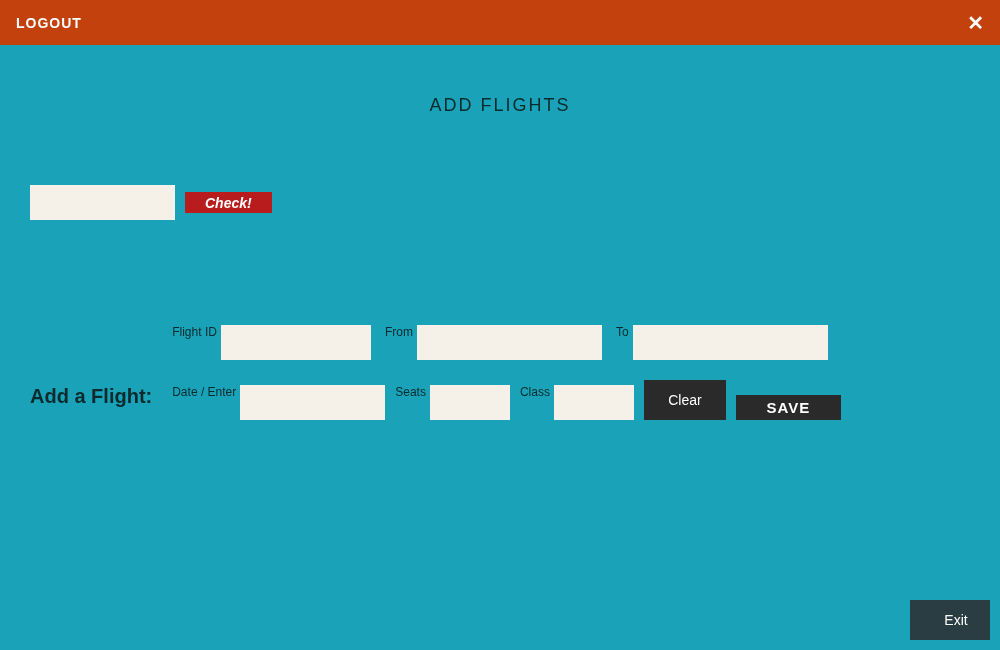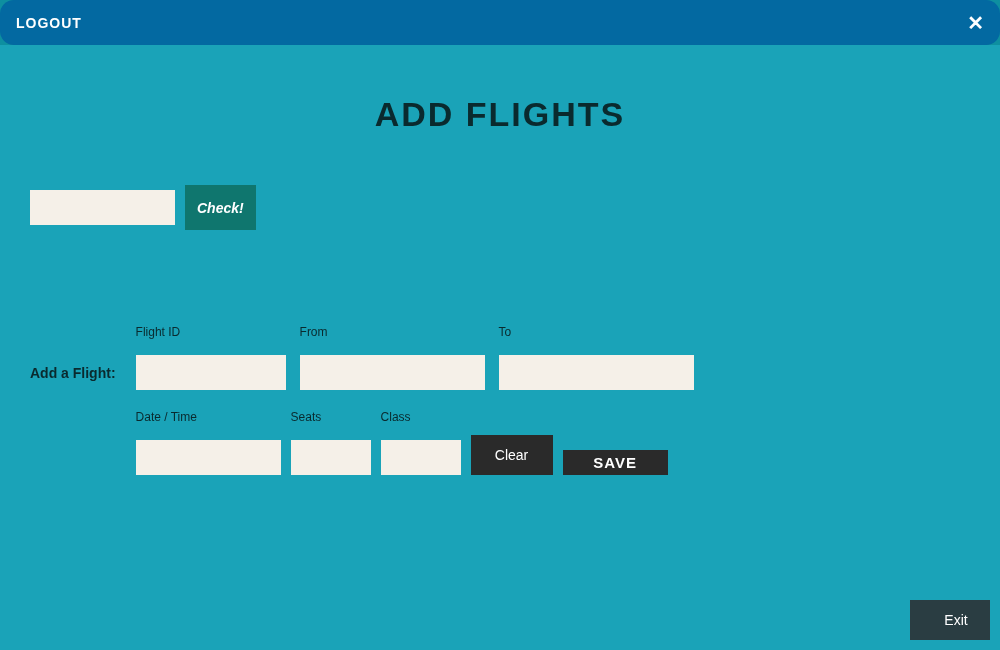--- a/index.html
+++ b/index.html
@@ -20,12 +20,11 @@
     .header-bar {
       width: 100%;
       height: 45px;
-      background: #0369a1;
+      background: #c2410c;
       display: flex;
       align-items: center;
       justify-content: space-between;
       padding: 0 16px;
-      border-radius: 14px;
     }
 
     .header-title {

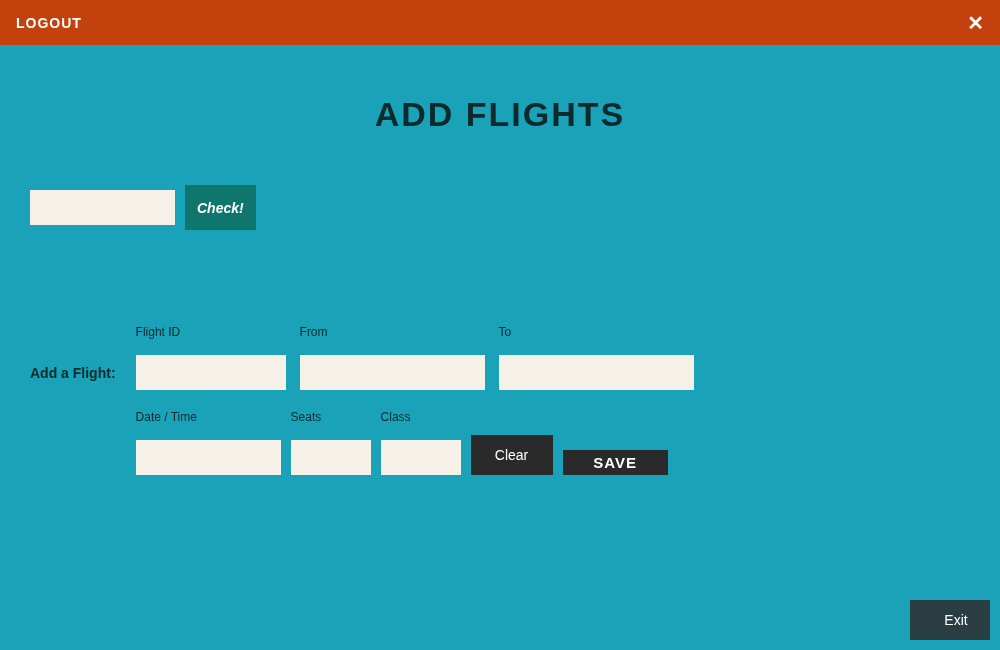--- a/index.html
+++ b/index.html
@@ -58,8 +58,8 @@
     
     .page-title {
       color: #0a2a2e;
-      font-size: 34px;
-      font-weight: bold;
+      font-size: 18px;
+      font-weight: normal;
       letter-spacing: 2px;
       margin-top: 50px;
       margin-bottom: 30px;

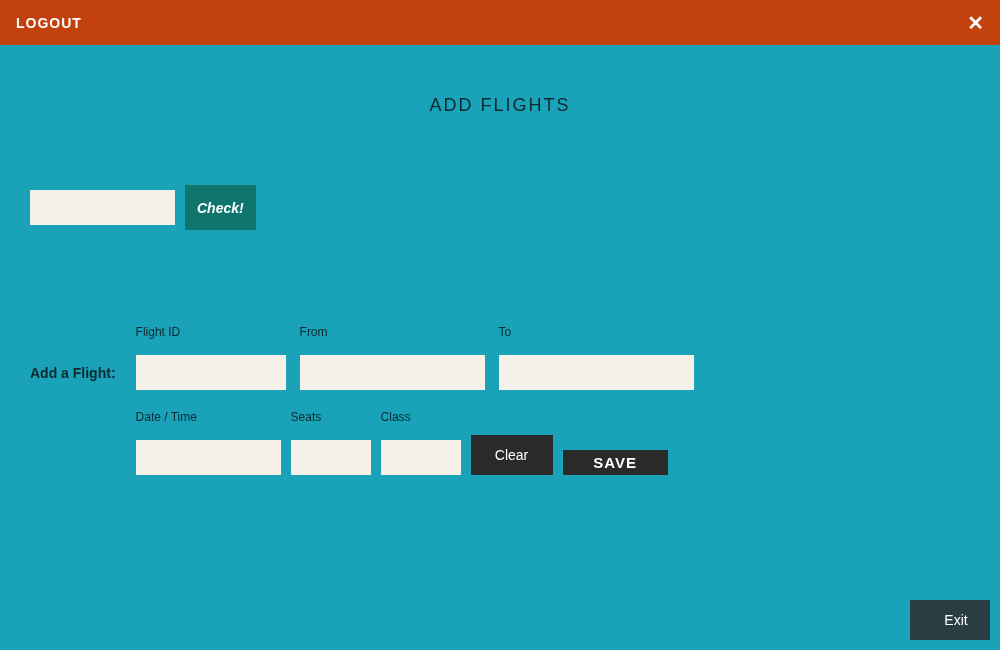--- a/index.html
+++ b/index.html
@@ -97,11 +97,11 @@
     }
 
     .check-btn {
-      background: #0f766e;
-      color: #ffffff;
-      border: none;
-      padding: 0 12px;
-      height: 45px;
+      background: #b91c1c;
+      color: #ffffff;
+      border: none;
+      padding: 0 20px;
+      height: 21px;
       font-size: 14px;
       font-style: italic;
       cursor: pointer;

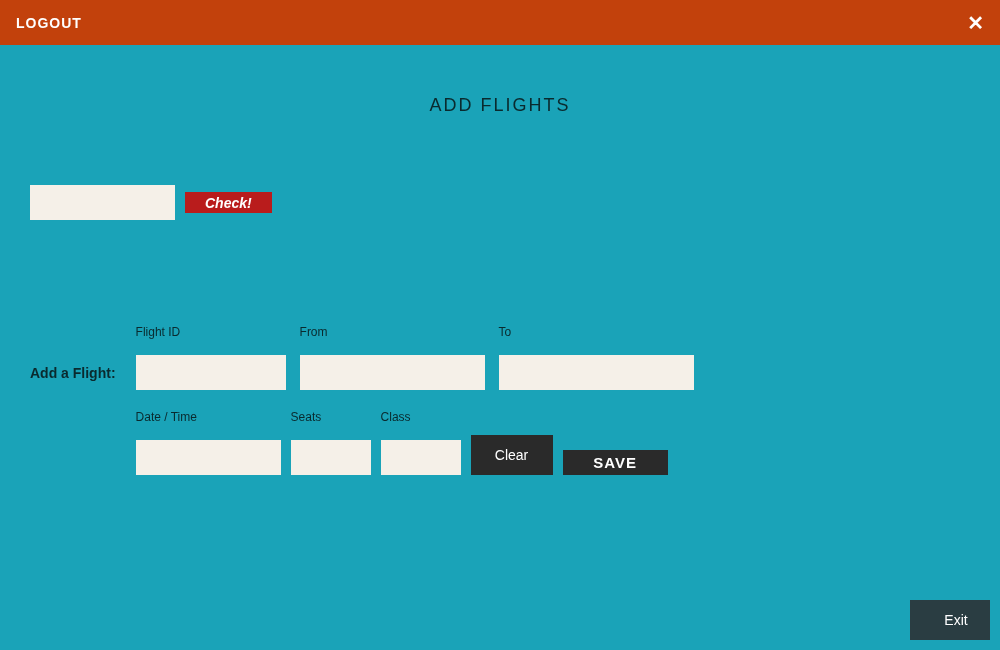--- a/index.html
+++ b/index.html
@@ -142,8 +142,7 @@
 
     .field-group {
       display: flex;
-      flex-direction: column;
-      gap: 16px;
+      gap: 4px;
       justify-content: space-between;
     }
 

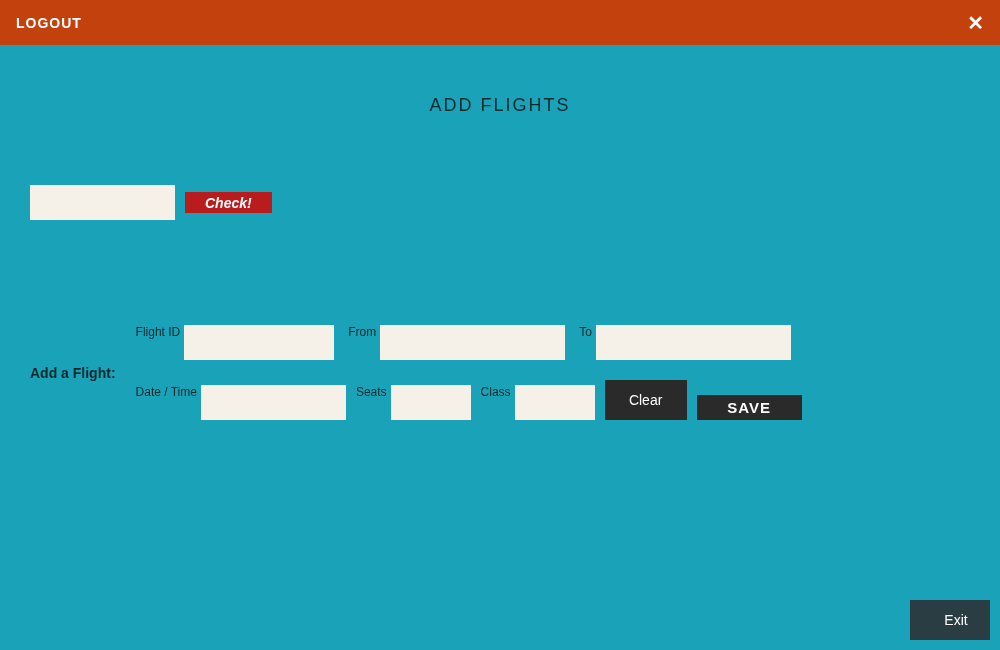--- a/index.html
+++ b/index.html
@@ -120,9 +120,9 @@
 
     .add-flight-label {
       color: #0a2a2e;
-      font-size: 14px;
-      font-weight: bold;
-      margin-top: 40px;
+      font-size: 20px;
+      font-weight: bold;
+      margin-top: 60px;
       white-space: nowrap;
     }
 

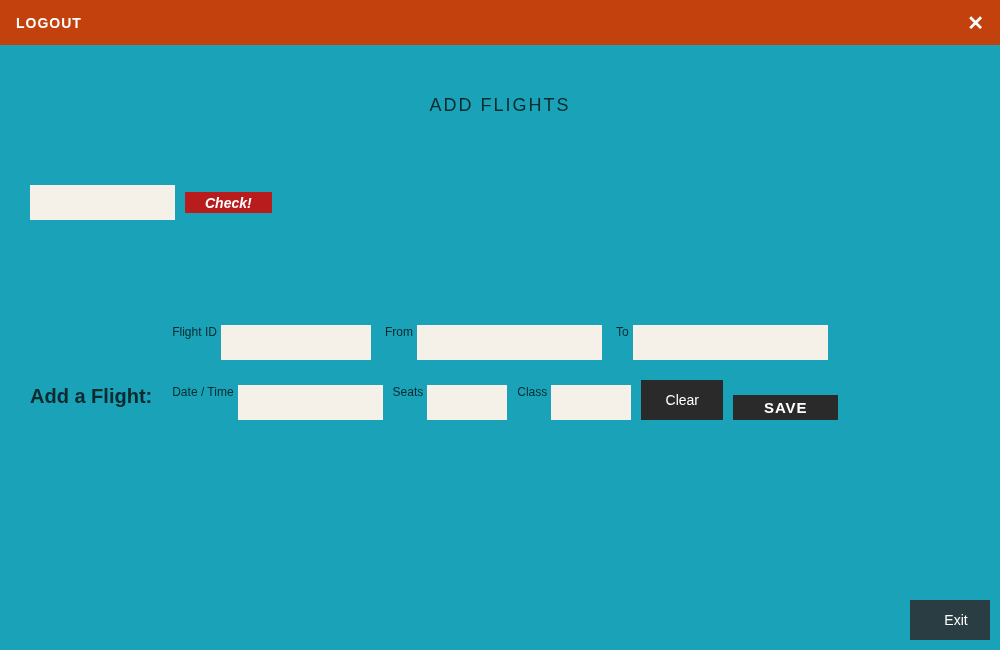--- a/index.html
+++ b/index.html
@@ -275,7 +275,7 @@
 
       <div class="fields-row-2">
         <div class="field-group">
-          <label class="field-label">Date / Time</label>
+          <label class="field-label">Date / Enter</label>
           <input class="field-input input-datetime" type="text" style="">
         </div>
         <div class="field-group">

